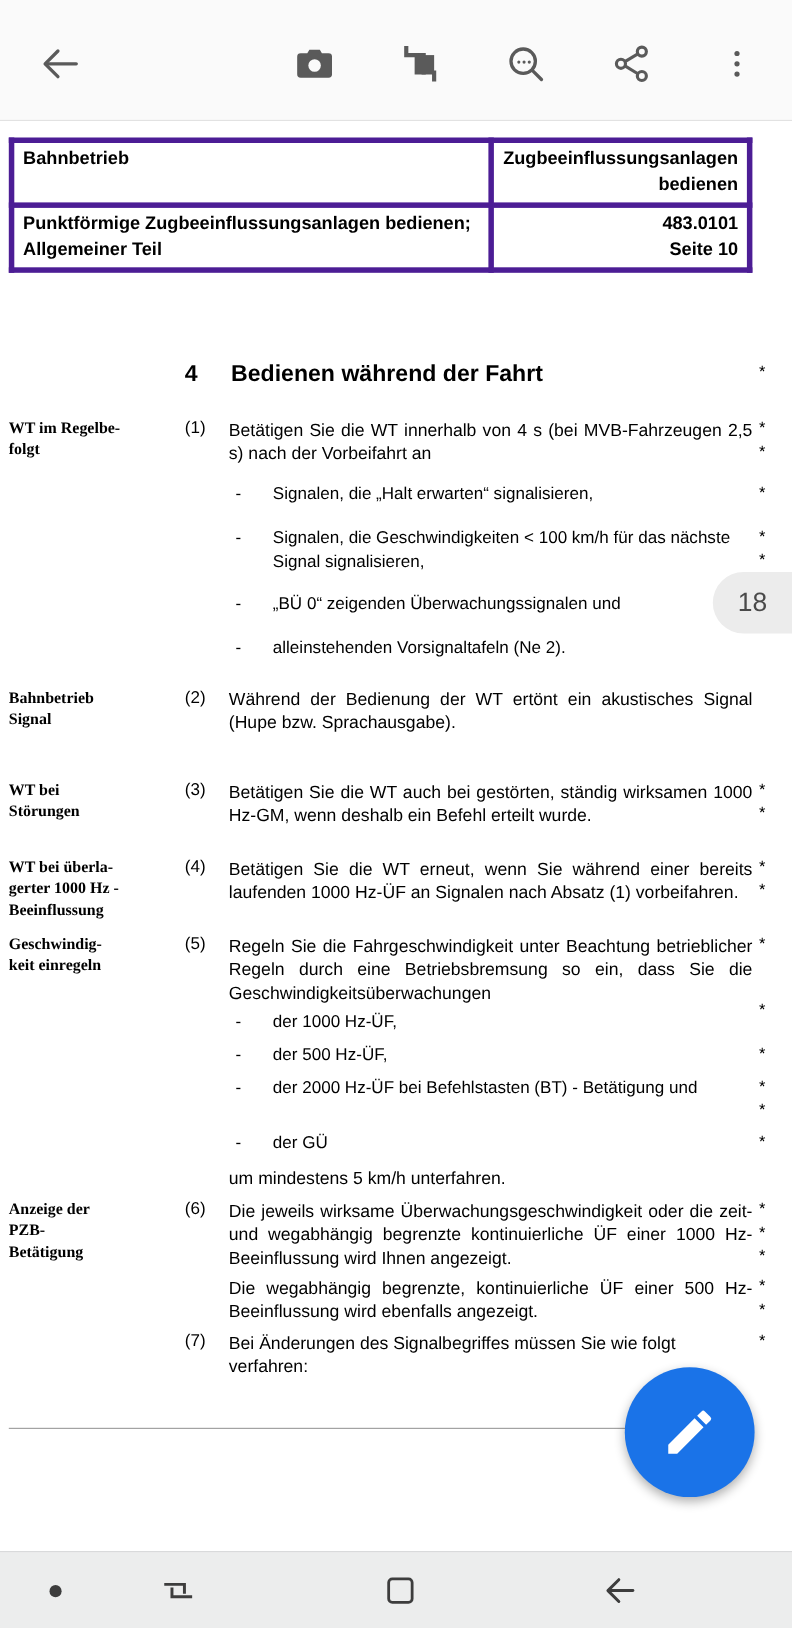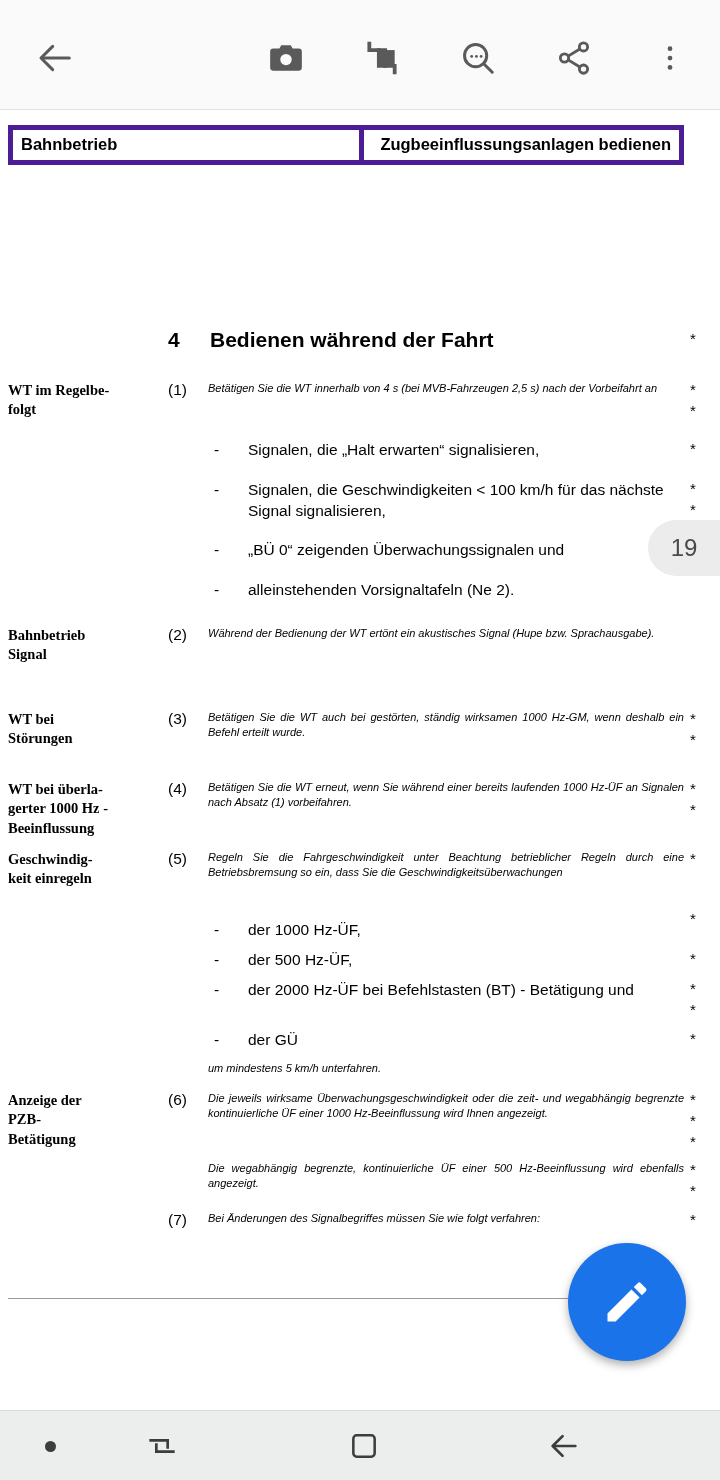--- a/index.html
+++ b/index.html
@@ -305,6 +305,16 @@
       <td class="cell-left">Bahnbetrieb</td>
       <td class="cell-right">Zugbeeinflussungsanlagen bedienen</td>
     </tr>
+    <tr>
+      <td class="cell-left2">
+        <span>Punktförmige Zugbeeinflussungsanlagen bedienen;</span><br>
+        <span>Allgemeiner Teil</span>
+      </td>
+      <td class="cell-right">
+        <span>483.0101</span><br>
+        <span>Seite 10</span>
+      </td>
+    </tr>
   </tbody>
     </table>
 

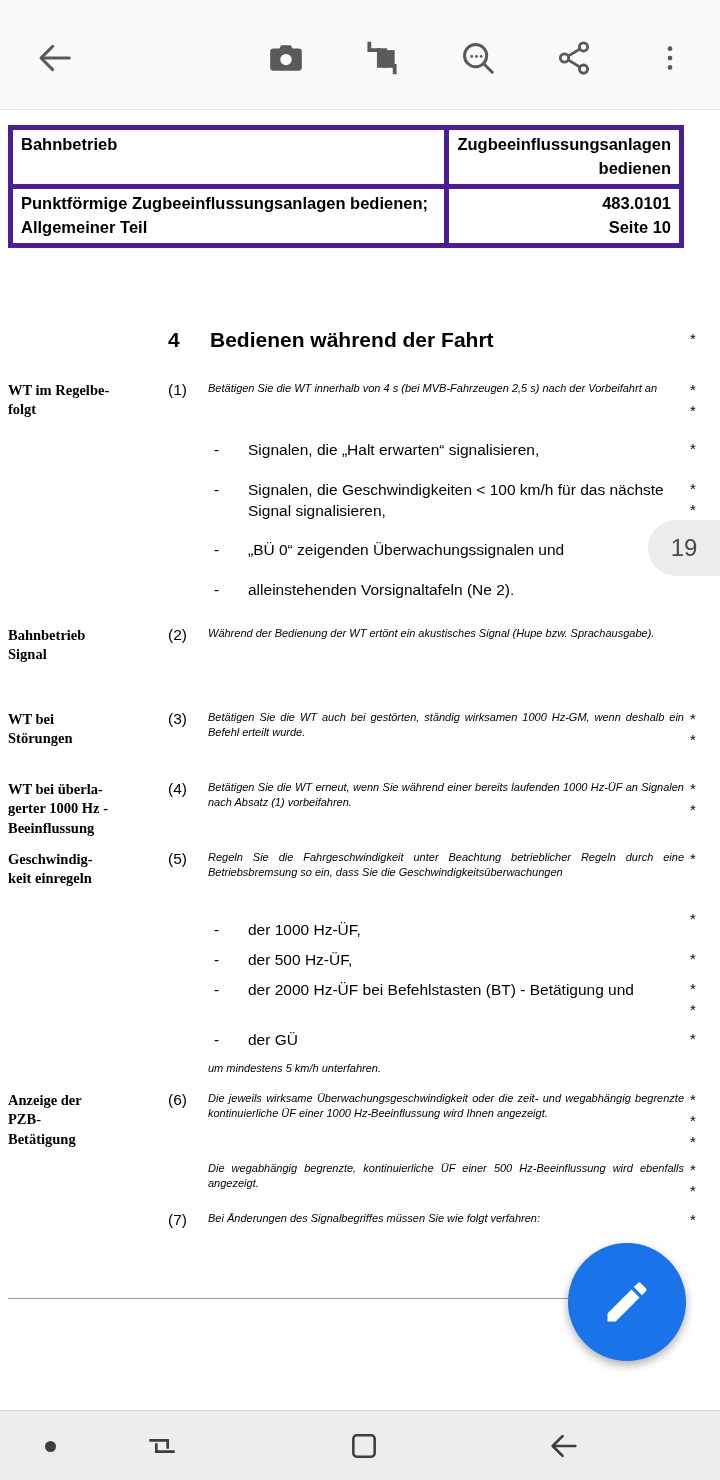--- a/index.html
+++ b/index.html
@@ -123,11 +123,10 @@
     left: 208px;
     top: 0;
     width: 476px;
-    font-size: 11px;
+    font-size: 16px;
     line-height: 1.33;
     text-align: justify;
     text-justify: inter-word;
-    font-style: italic;
   }
   .ptext.nojust { text-align: left; }
 

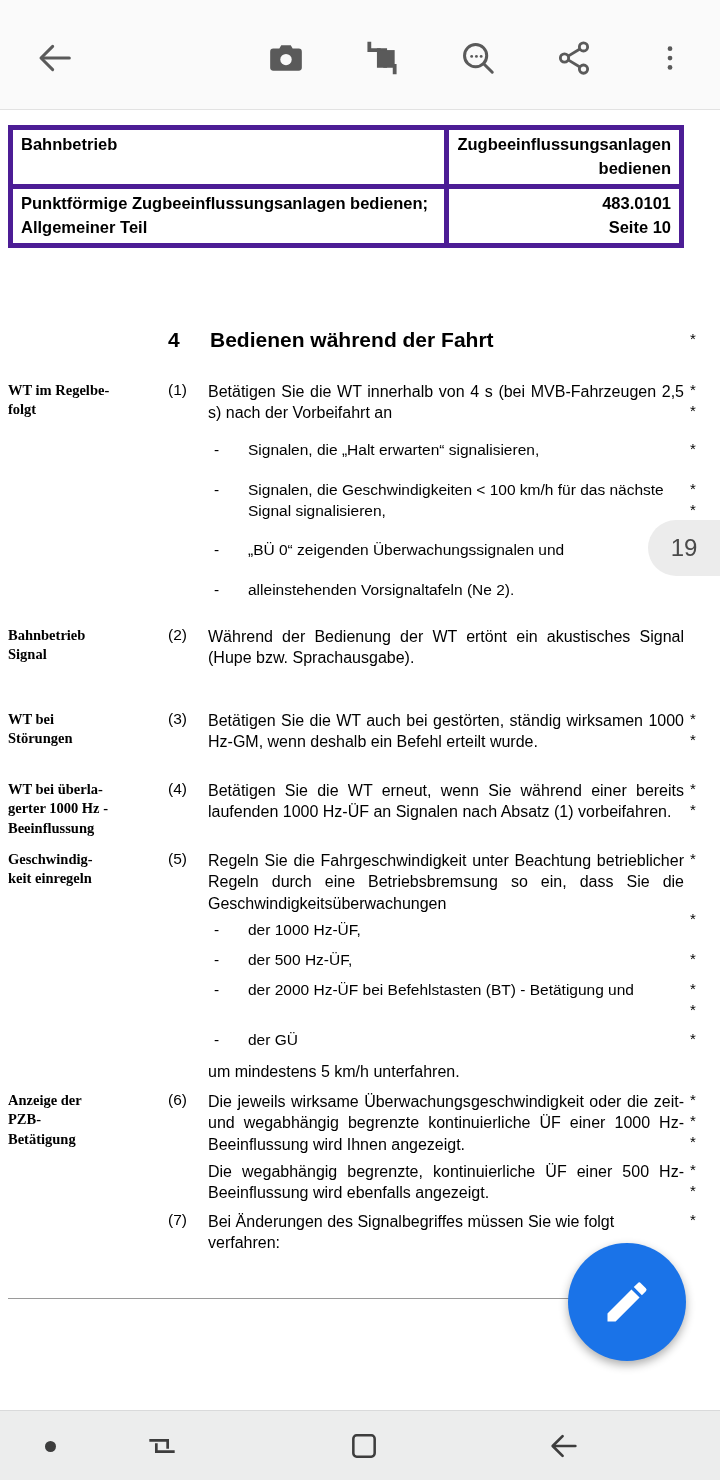--- a/index.html
+++ b/index.html
@@ -452,7 +452,7 @@
     <div class="ast" style="top:883px;">*</div>
   </div>
 
-  <div class="page-badge">19</div>
+  <div class="page-badge">18</div>
 
   <div class="footer-rule"></div>
 

